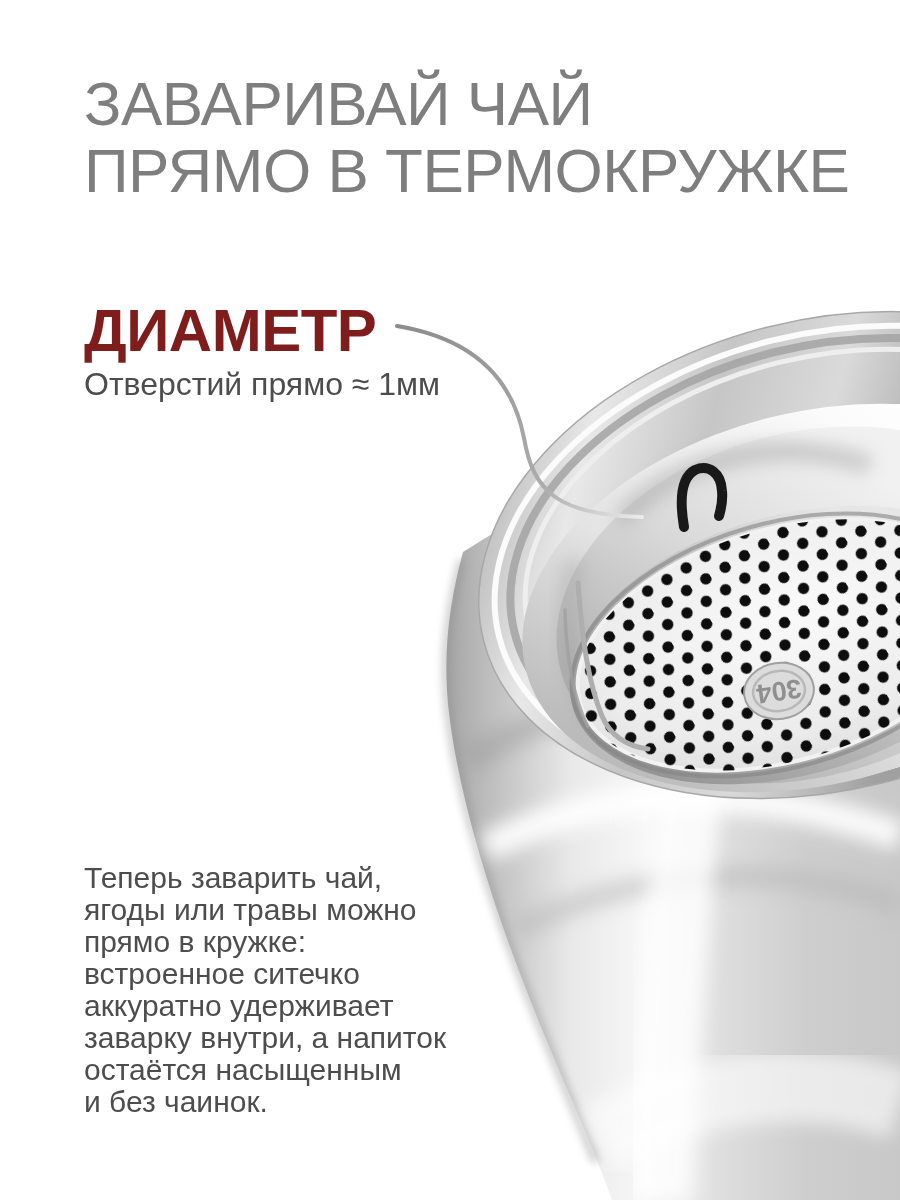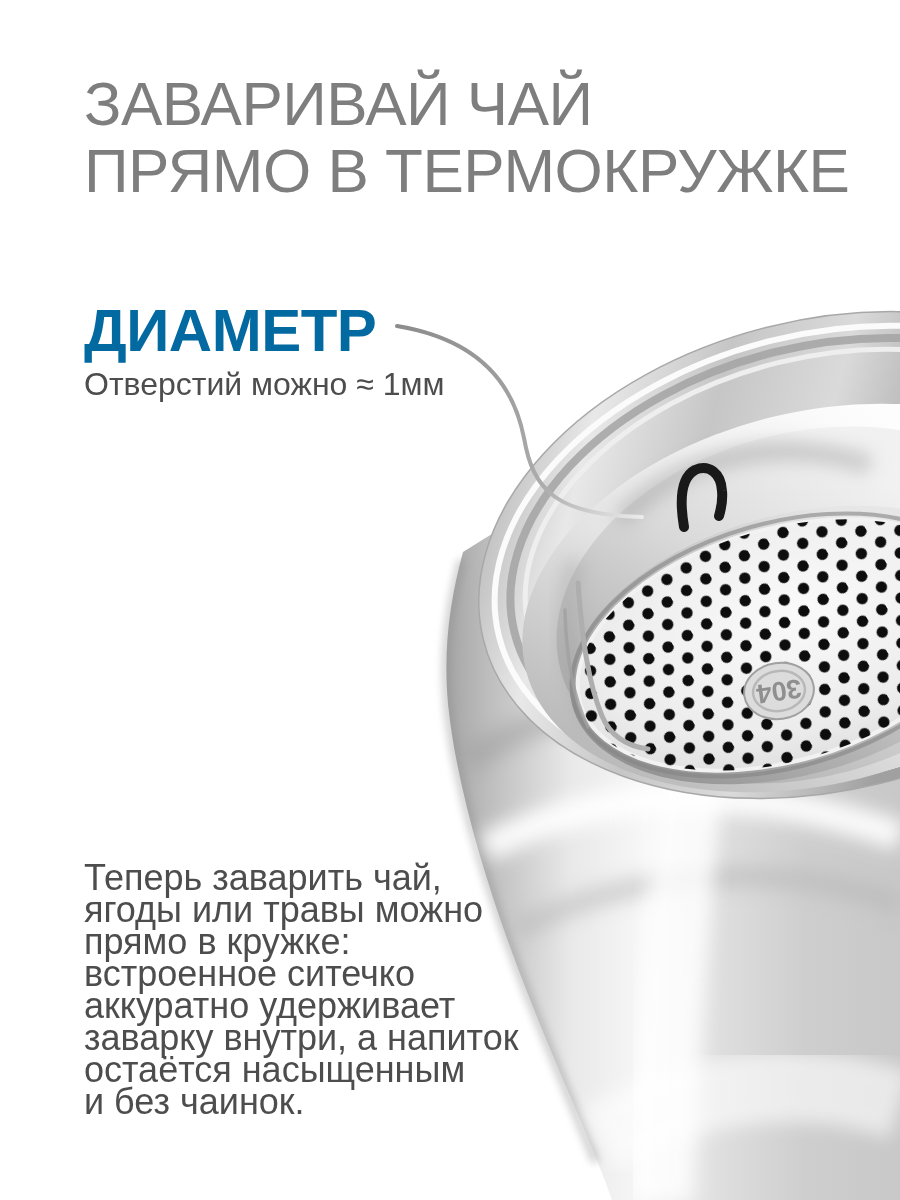--- a/index.html
+++ b/index.html
@@ -23,7 +23,7 @@
   .callout-title{
     font-size:60px;font-weight:bold;line-height:62px;
     letter-spacing:-0.5px;
-    color:#0369a1;
+    color:#7f1d1d;
     margin:0;
   }
   .callout-subtitle{

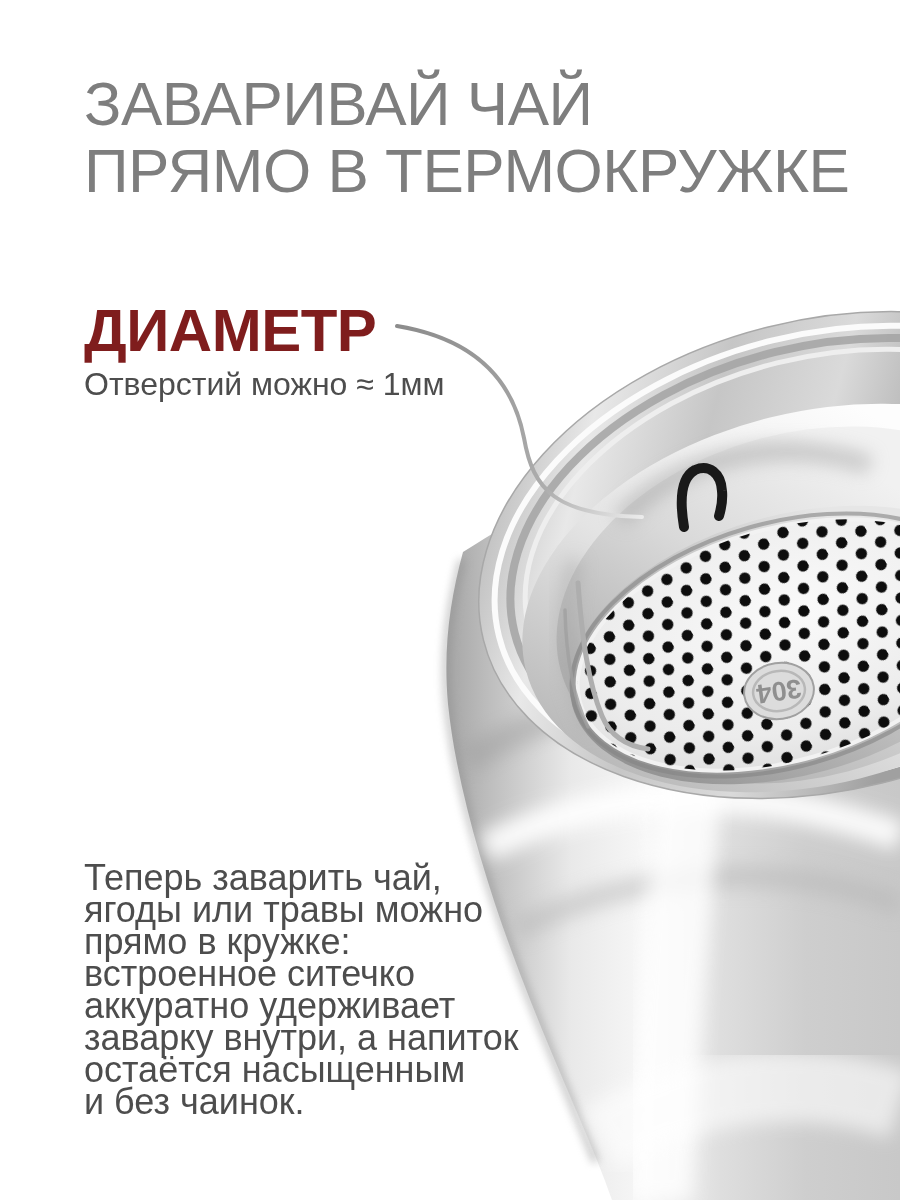--- a/index.html
+++ b/index.html
@@ -160,7 +160,7 @@
 
   <div class="callout">
     <div class="callout-title">ДИАМЕТР</div>
-    <div class="callout-subtitle">Отверстий можно ≈ 1мм</div>
+    <div class="callout-subtitle">Отверстий прямо ≈ 1мм</div>
   </div>
 
   <p class="description">Теперь заварить чай,

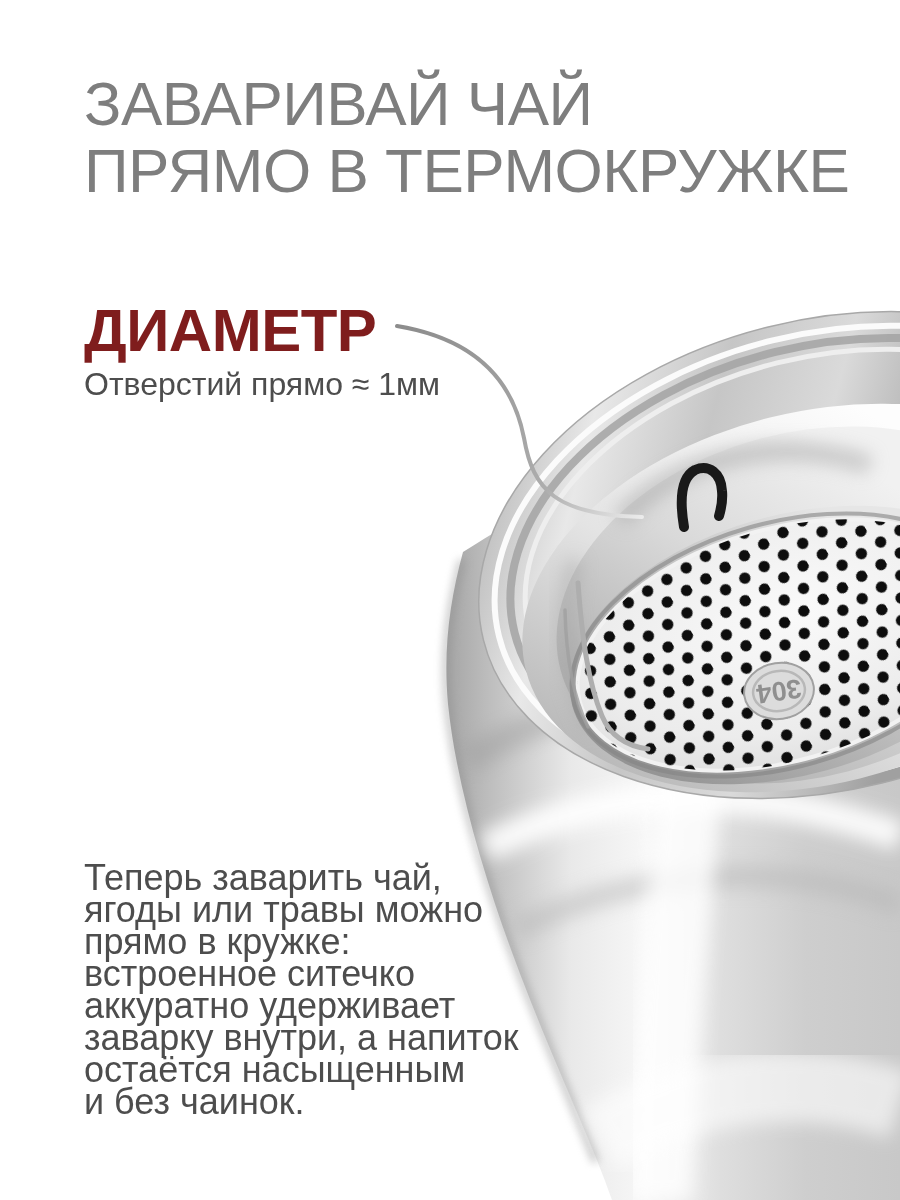--- a/index.html
+++ b/index.html
@@ -34,7 +34,7 @@
   .description{
     position:absolute;left:84px;top:862px;
     width:470px;
-    font-size:36px;font-weight:normal;line-height:32px;
+    font-size:30px;font-weight:normal;line-height:32px;
     color:#4d4d4d;
     white-space:pre-line;
     margin:0;

